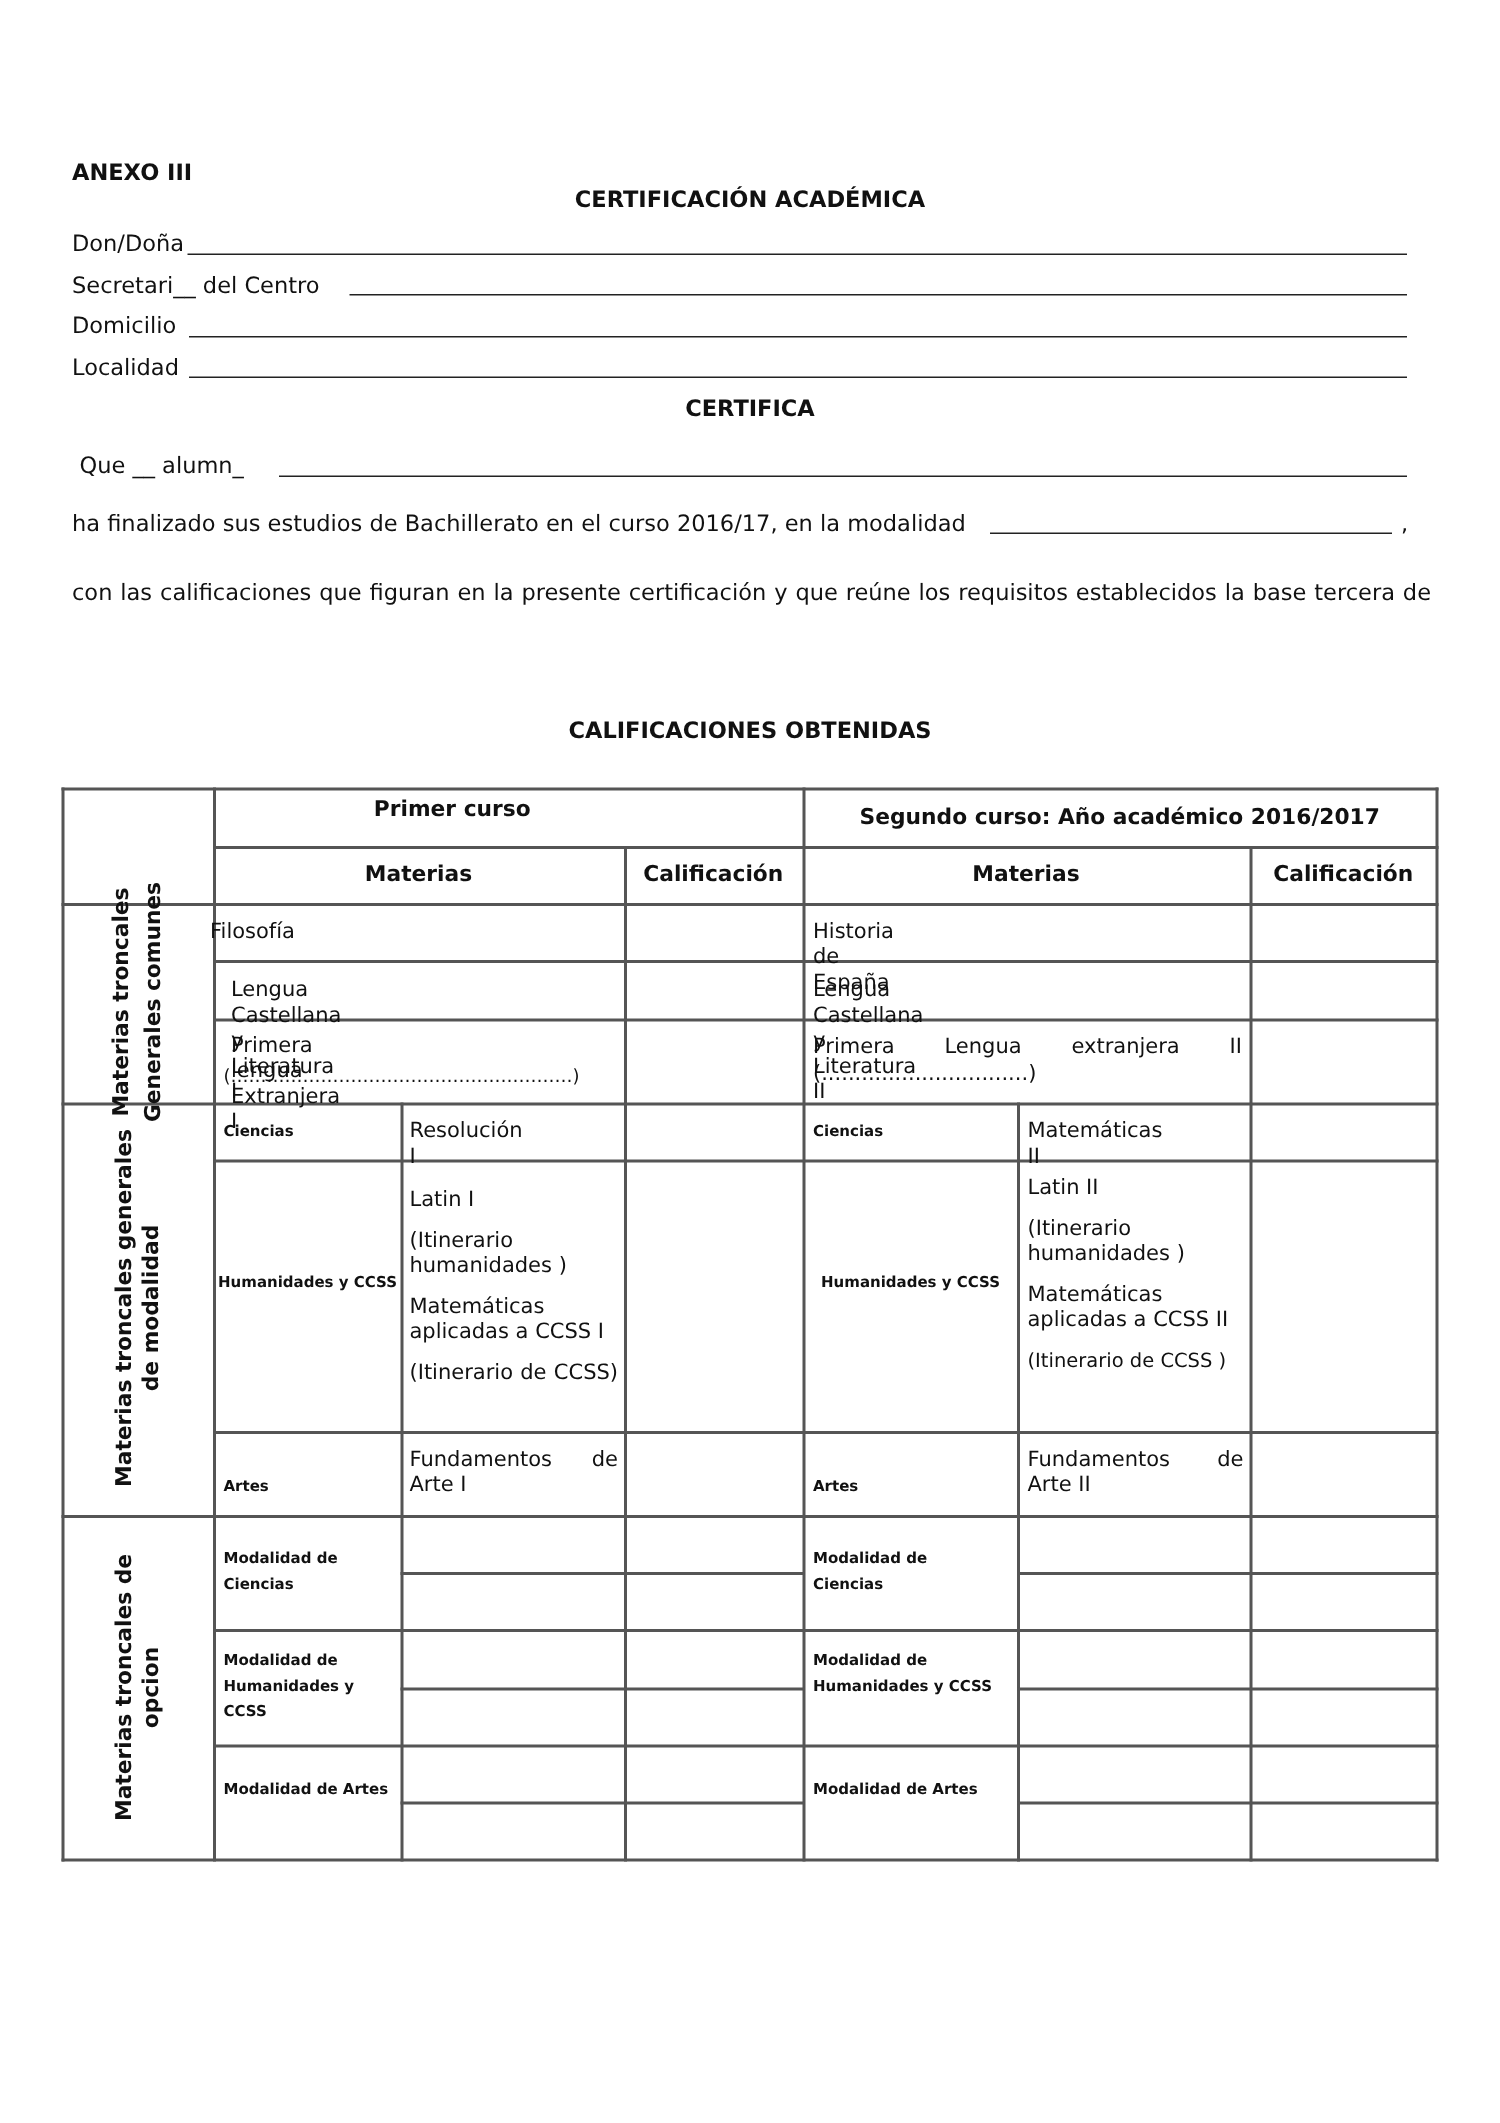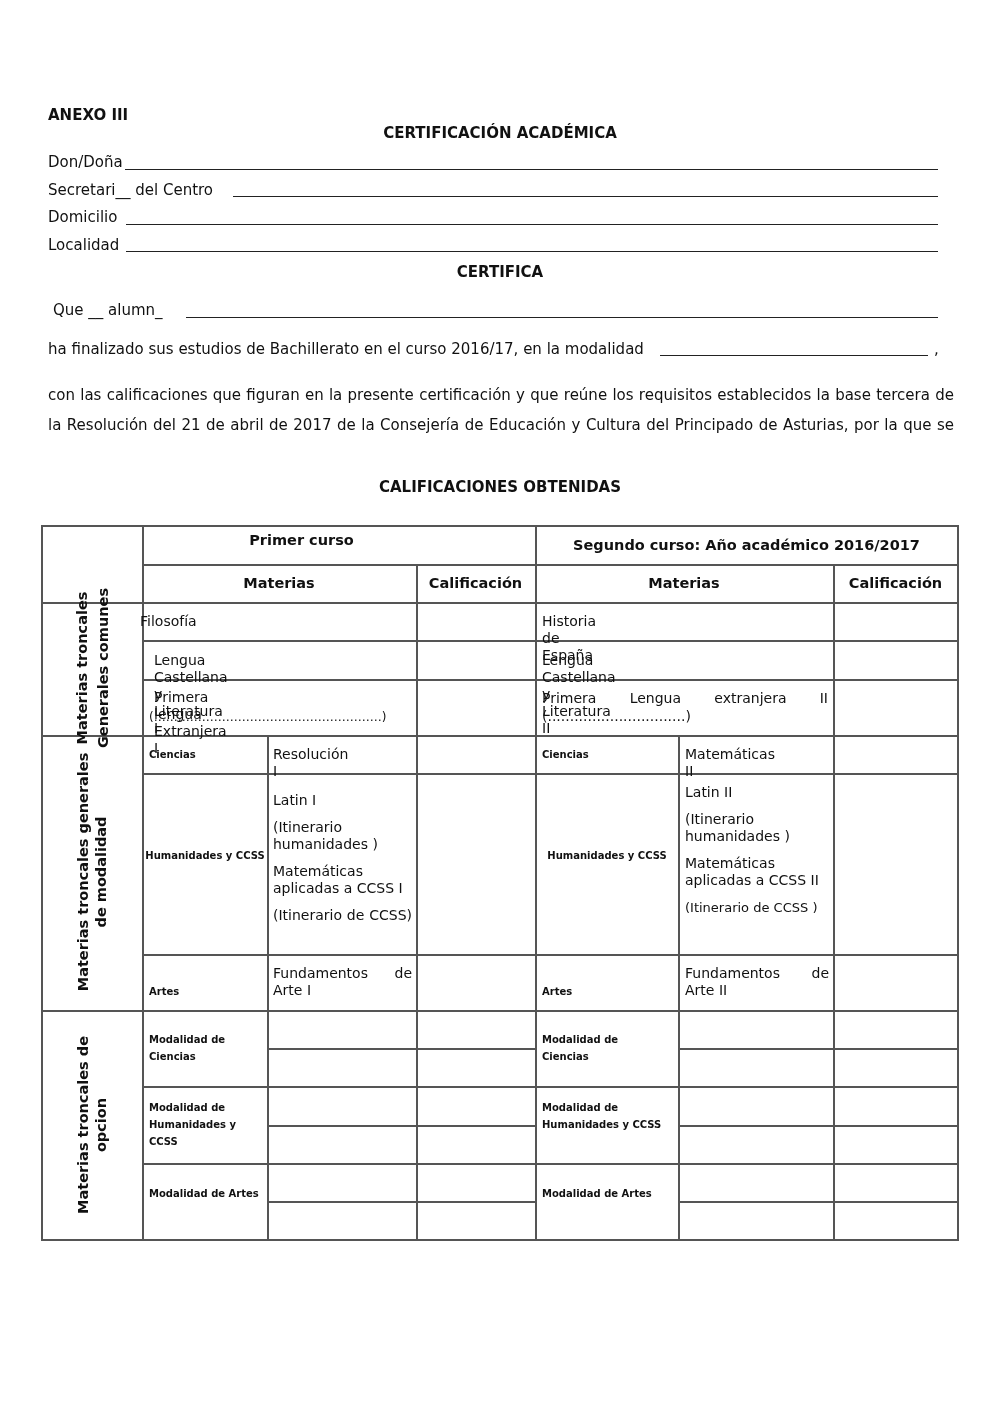--- a/index.html
+++ b/index.html
@@ -58,7 +58,6 @@
 <div class="abs" style="left:934px; top:340px;">,</div>
 <div class="para" style="top:380px;">
   <span class="line">con las calificaciones que figuran en la presente certificación y que reúne los requisitos establecidos la base tercera de</span>
-  <span class="line">la Resolución del 21 de abril de 2017 de la Consejería de Educación y Cultura del Principado de Asturias, por la que se</span>
 </div>
 
 <div class="abs bold center" style="left:0; width:1000px; top:478px; font-size:15px;">CALIFICACIONES OBTENIDAS</div>

